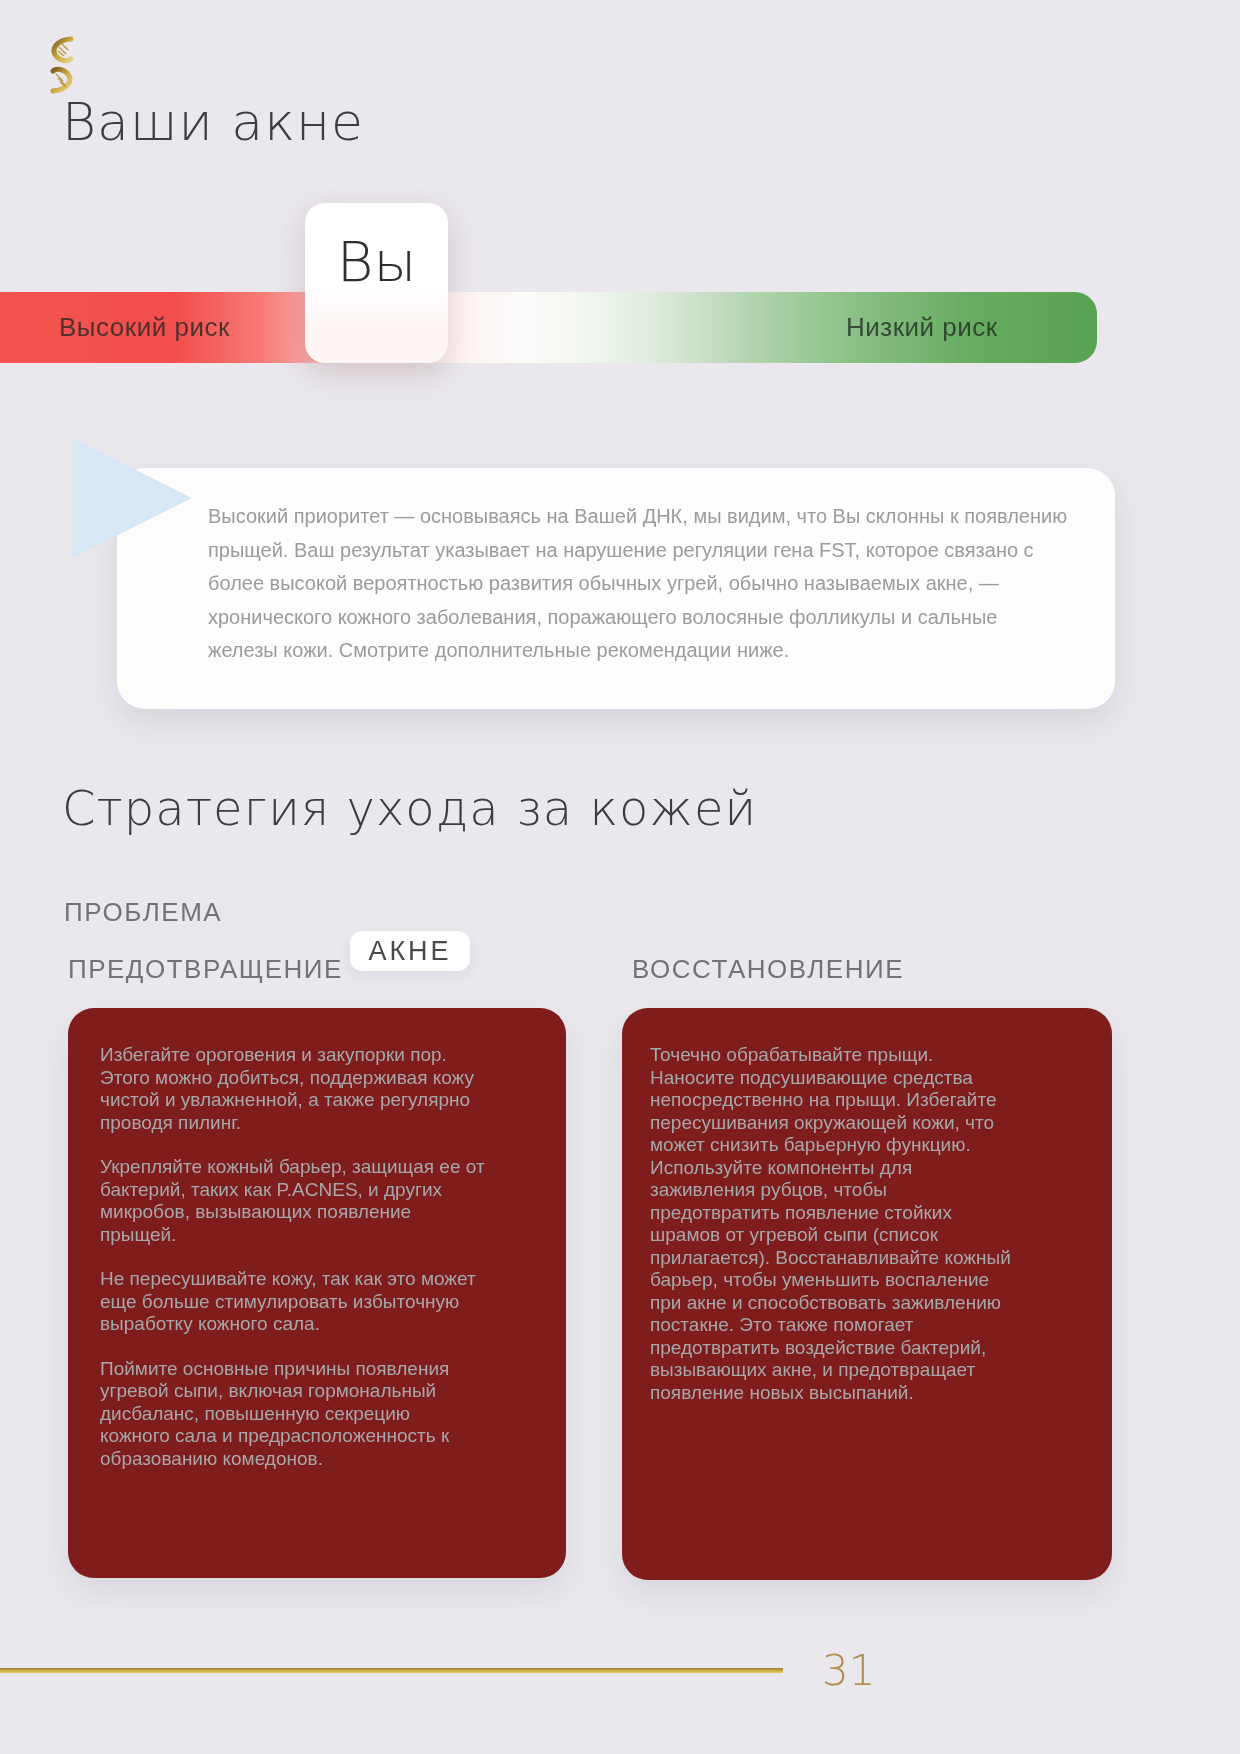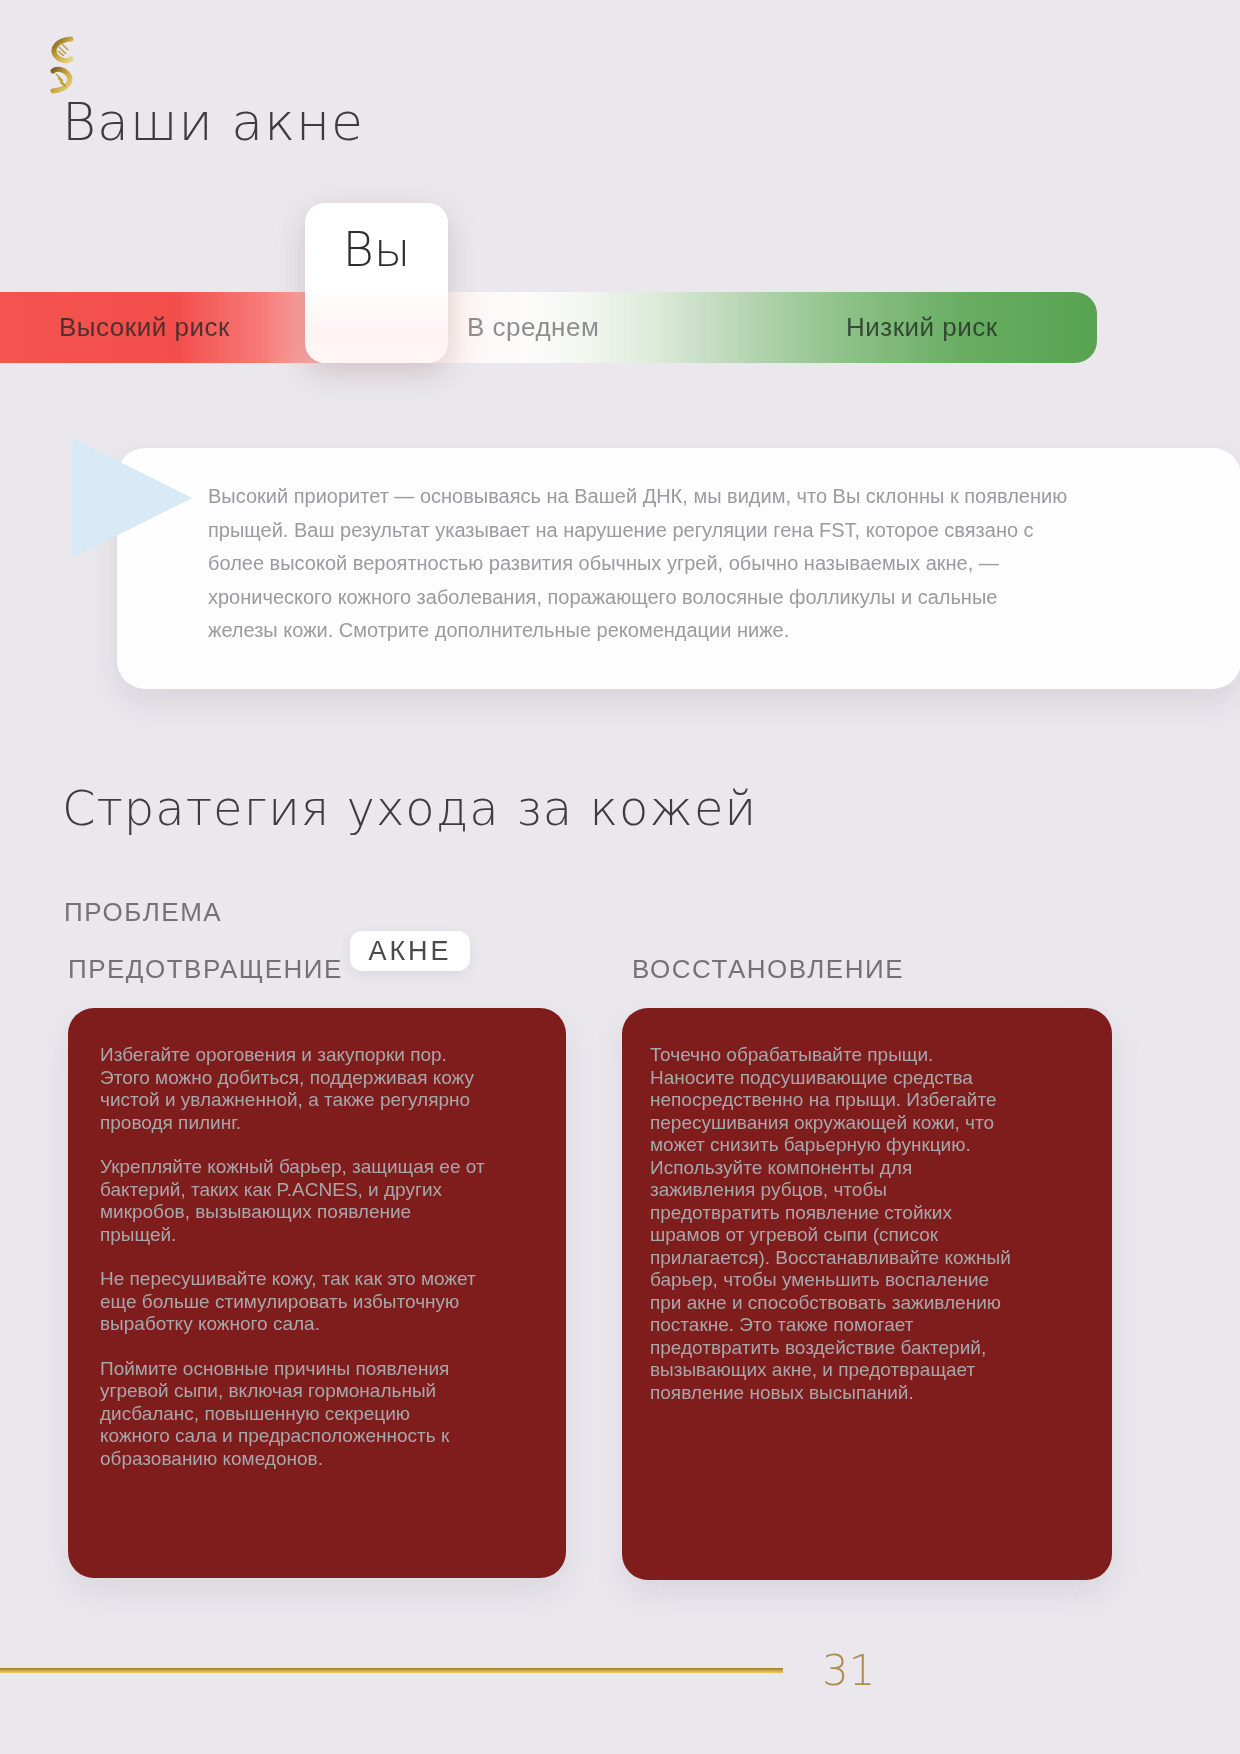--- a/index.html
+++ b/index.html
@@ -46,8 +46,8 @@
     z-index:2;text-align:center;
   }
   .you-marker .you-text{
-    display:inline-block;margin-top:18px;
-    font-size:48px;font-weight:100;color:#2e2e30;
+    display:inline-block;margin-top:26px;
+    font-size:56px;font-weight:100;color:#2e2e30;
     font-family:"DejaVu Sans","Liberation Sans",sans-serif;
     text-align:center;
   }

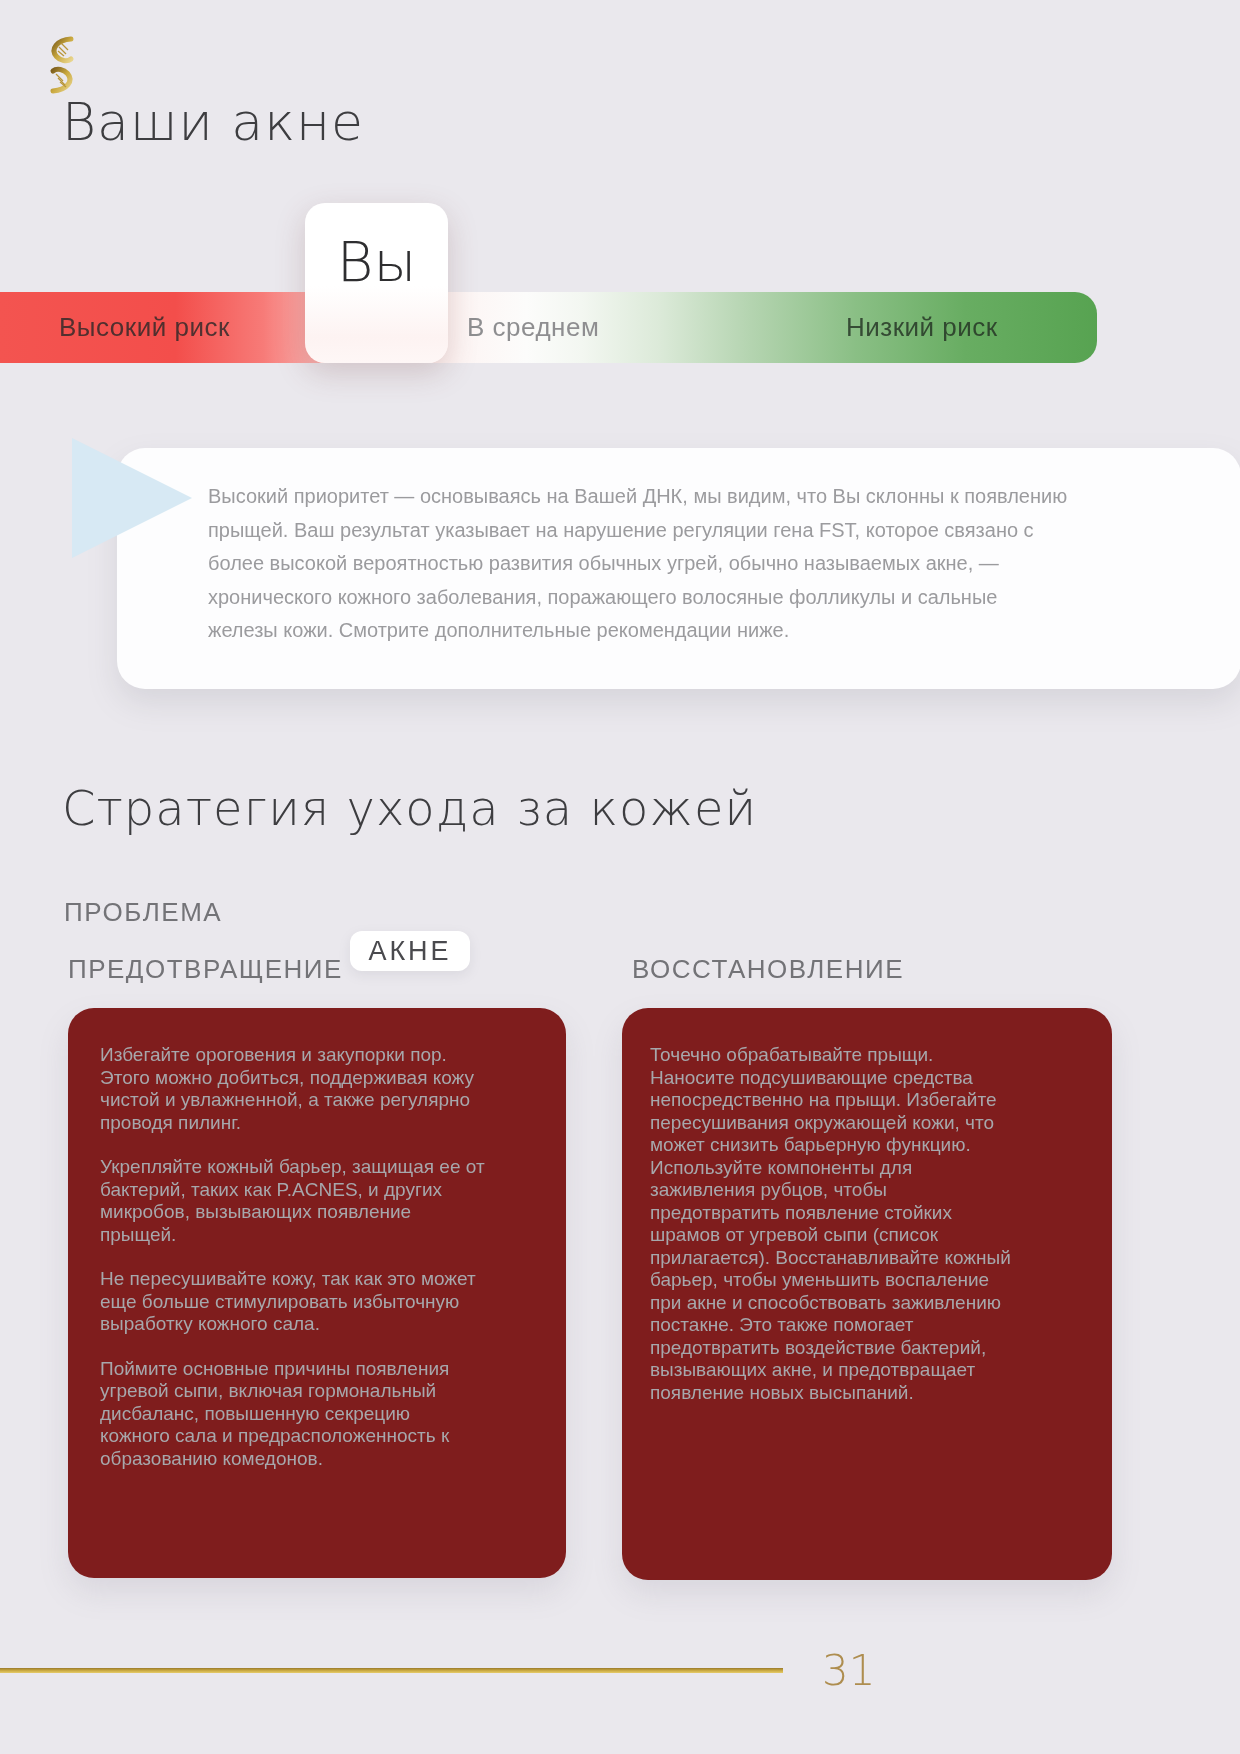--- a/index.html
+++ b/index.html
@@ -147,7 +147,6 @@
 
   <div class="risk-bar">
     <div class="risk-label high">Высокий риск</div>
-    <div class="risk-label medium">В среднем</div>
     <div class="risk-label low">Низкий риск</div>
   </div>
   <div class="you-marker">

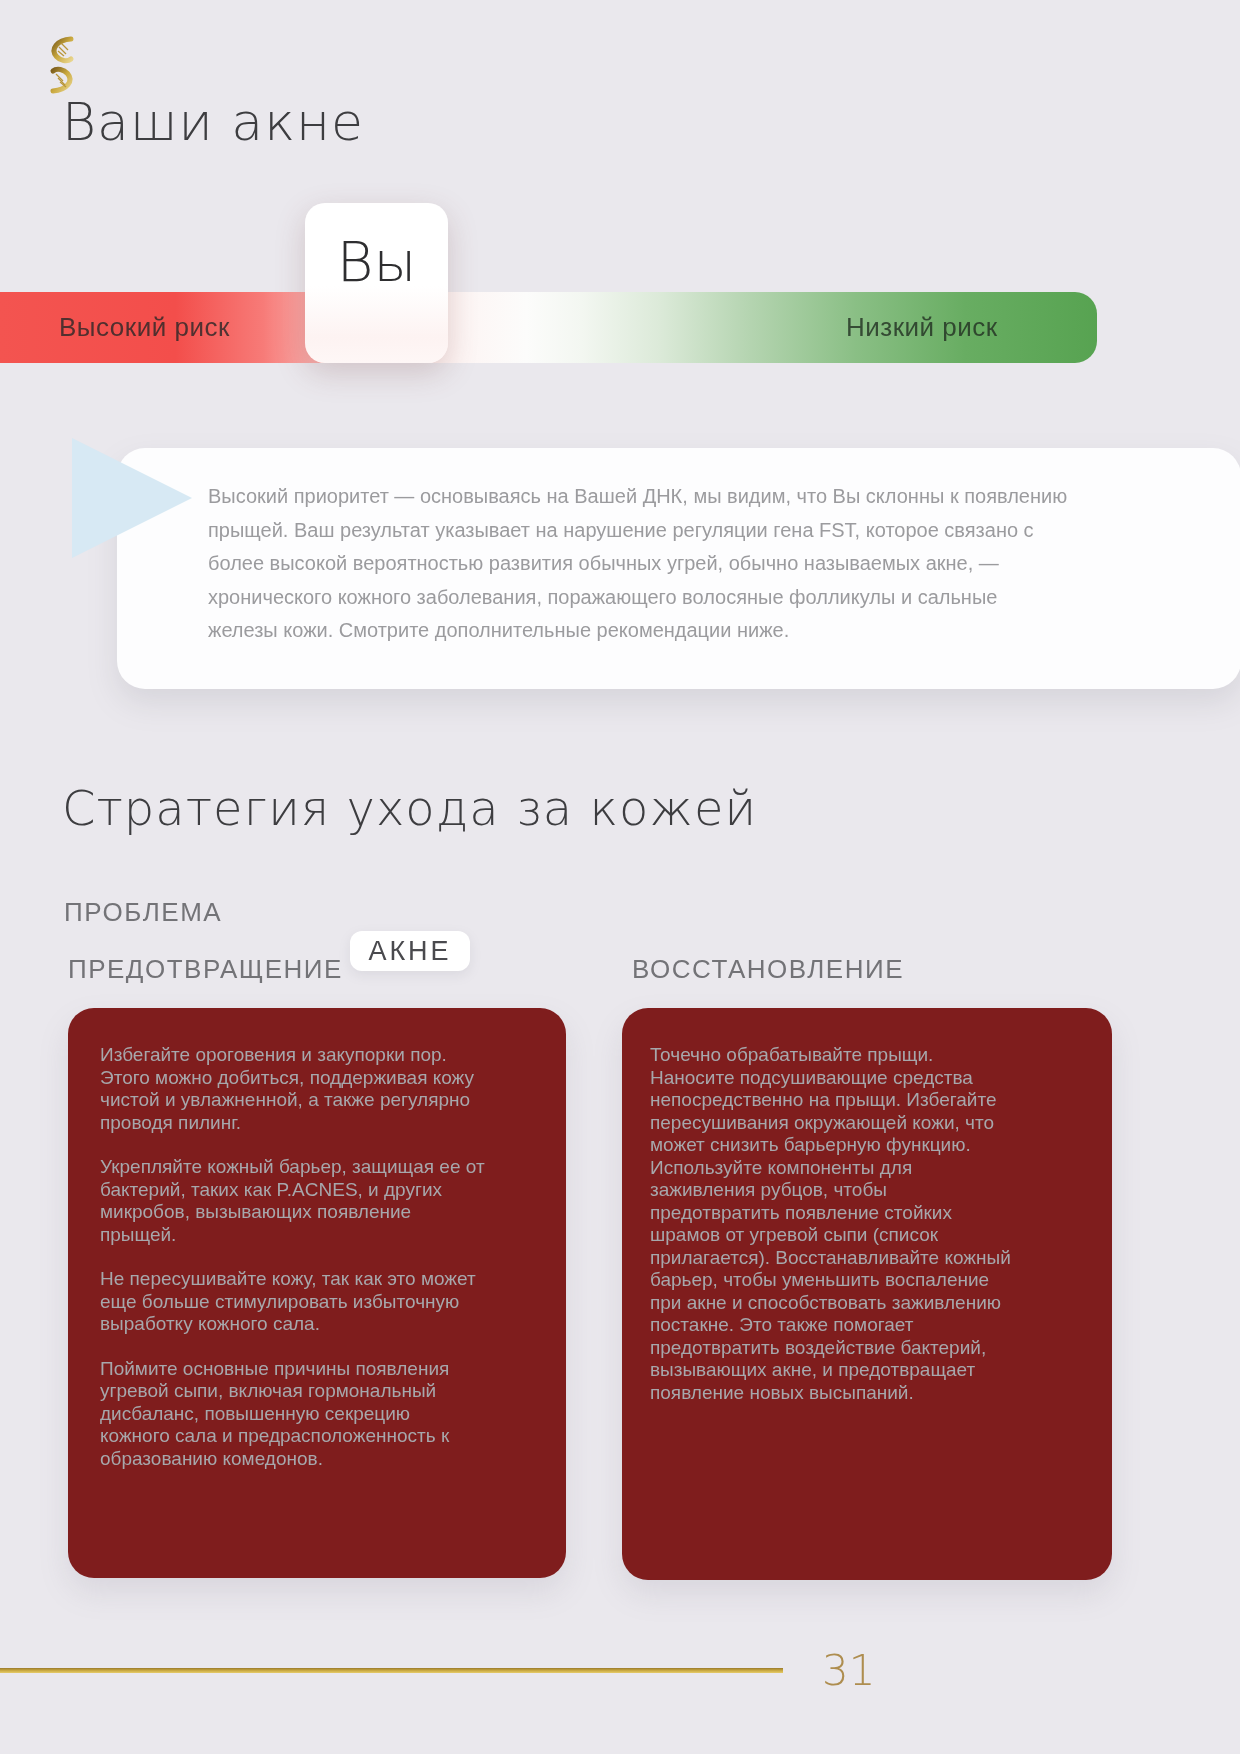--- a/index.html
+++ b/index.html
@@ -58,7 +58,7 @@
     border-left:120px solid #d7e9f4;z-index:4;
   }
   .priority-card{
-    position:absolute;left:117px;top:448px;width:1124px;height:241px;
+    position:absolute;left:117px;top:468px;width:998px;height:241px;
     background:#fdfdfe;border-radius:28px;
     box-shadow:0 14px 30px rgba(130,125,140,0.18);
     z-index:3;

